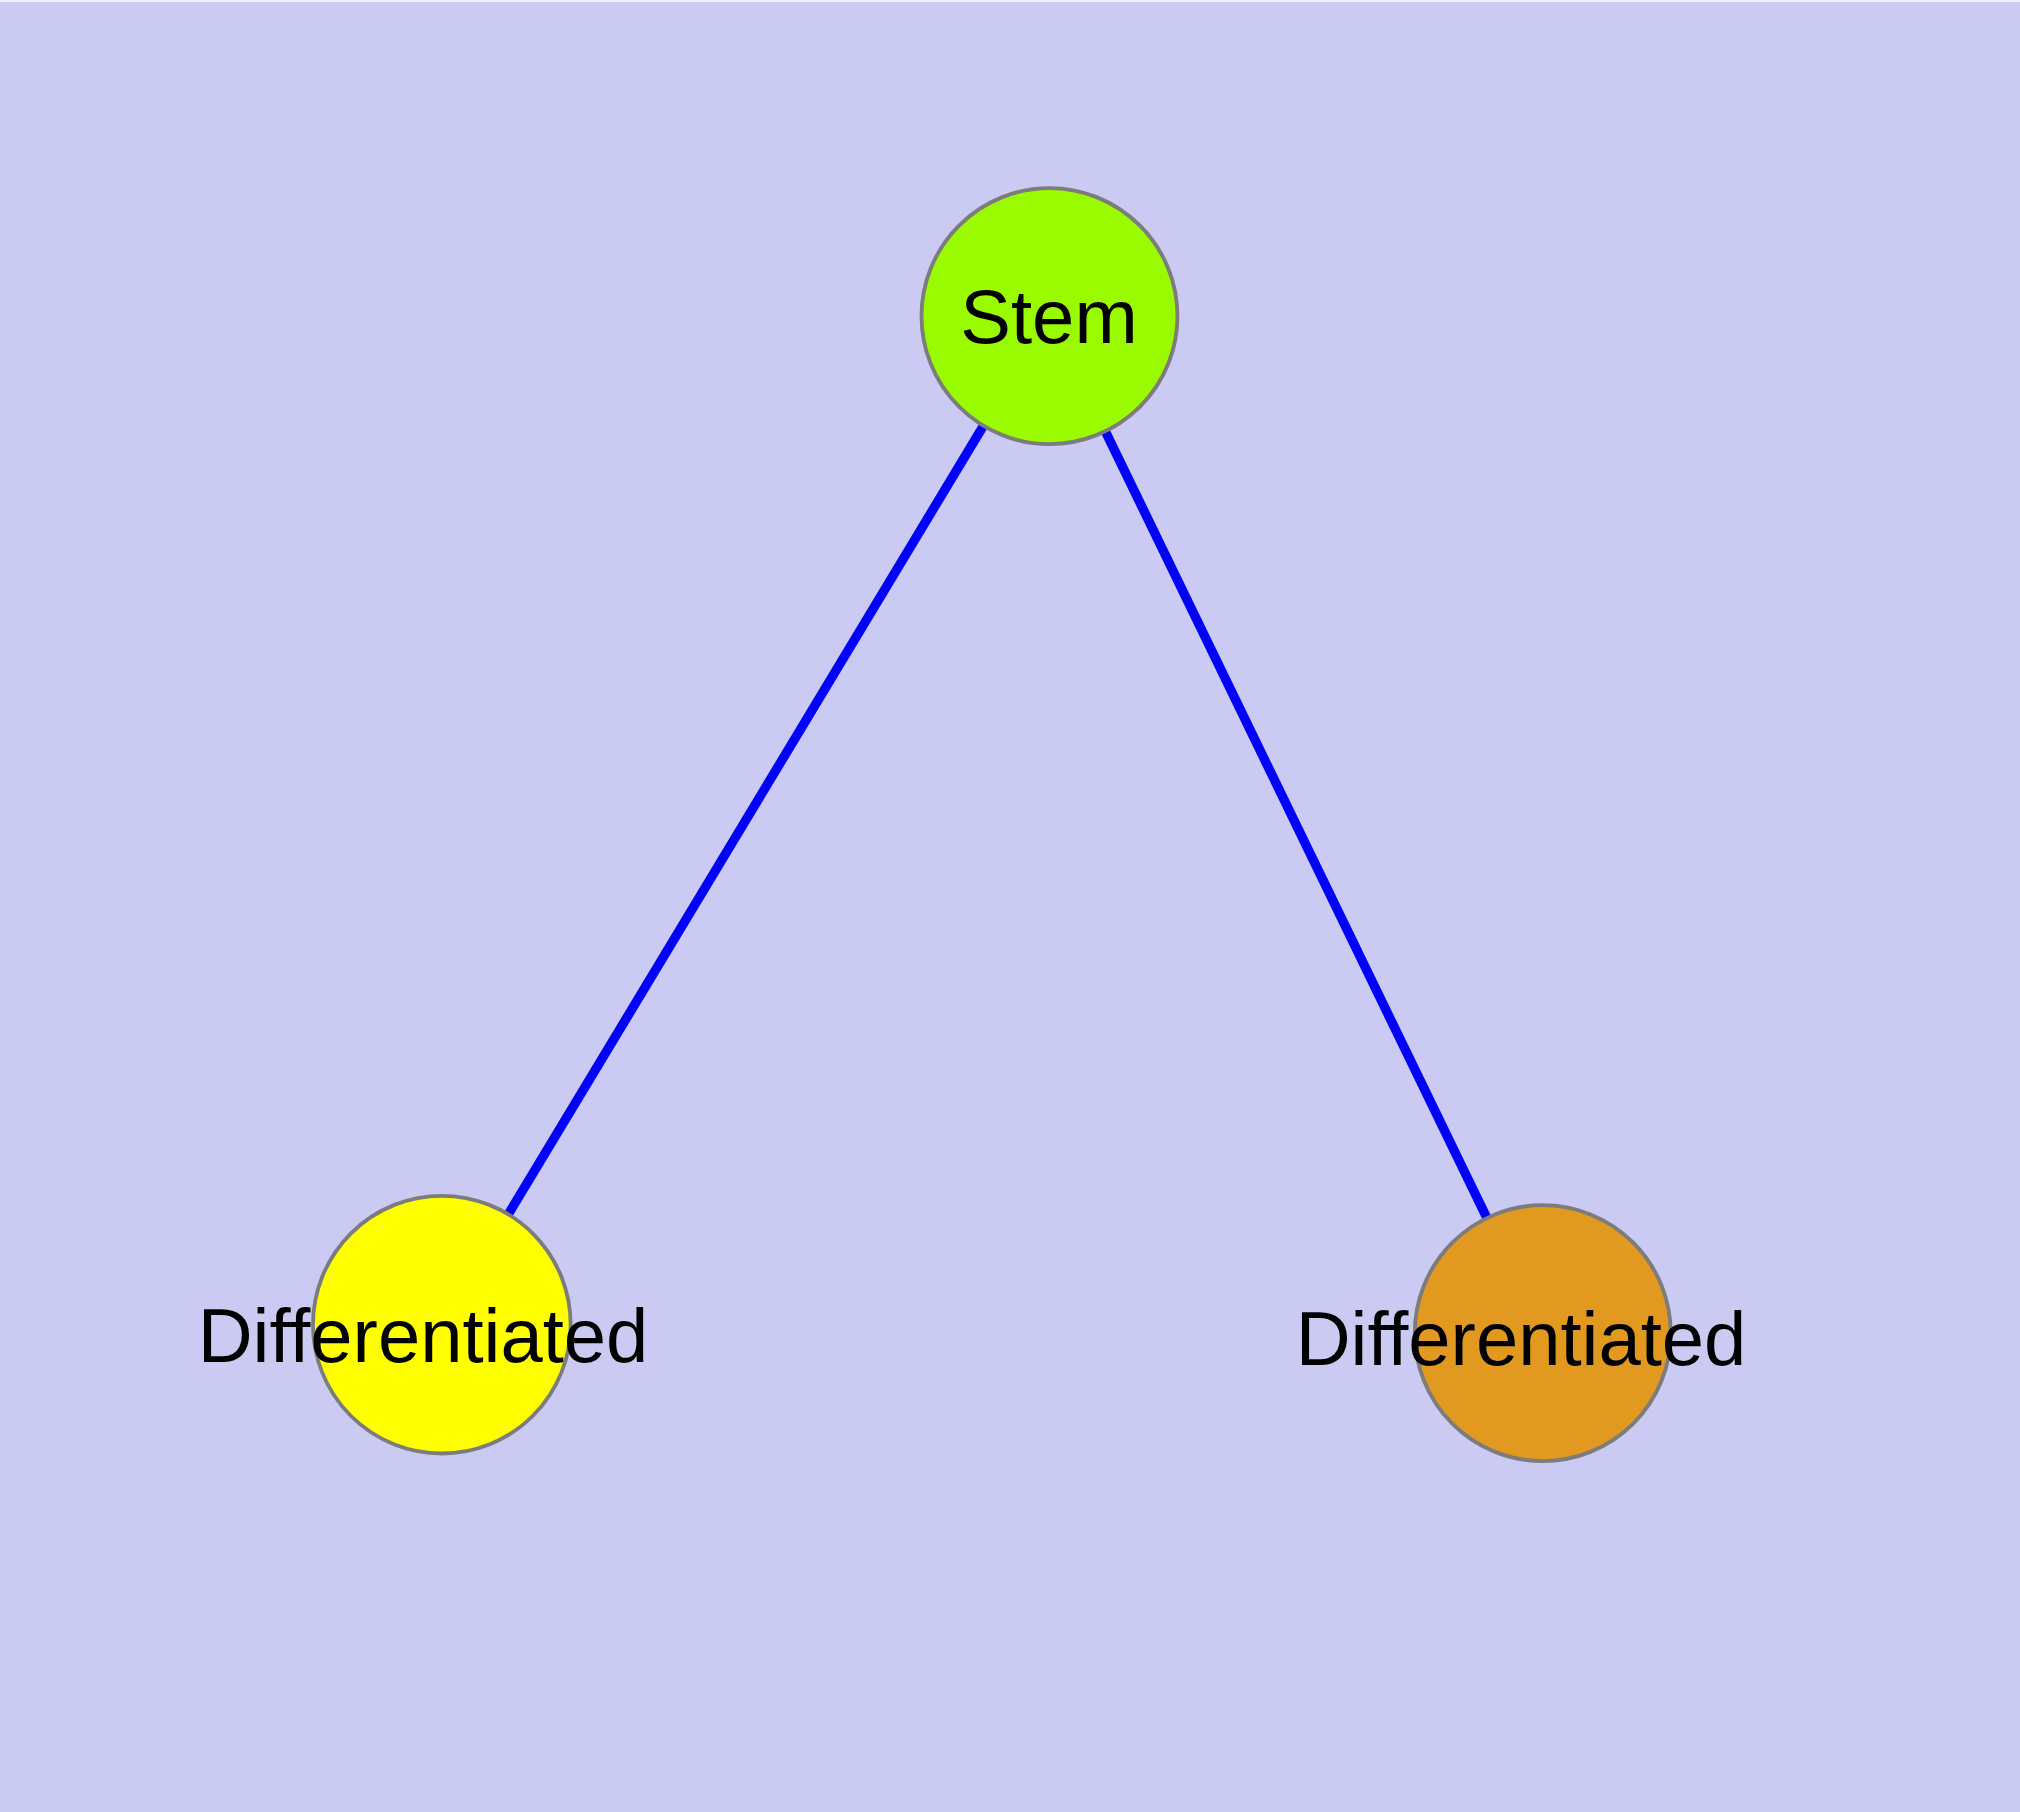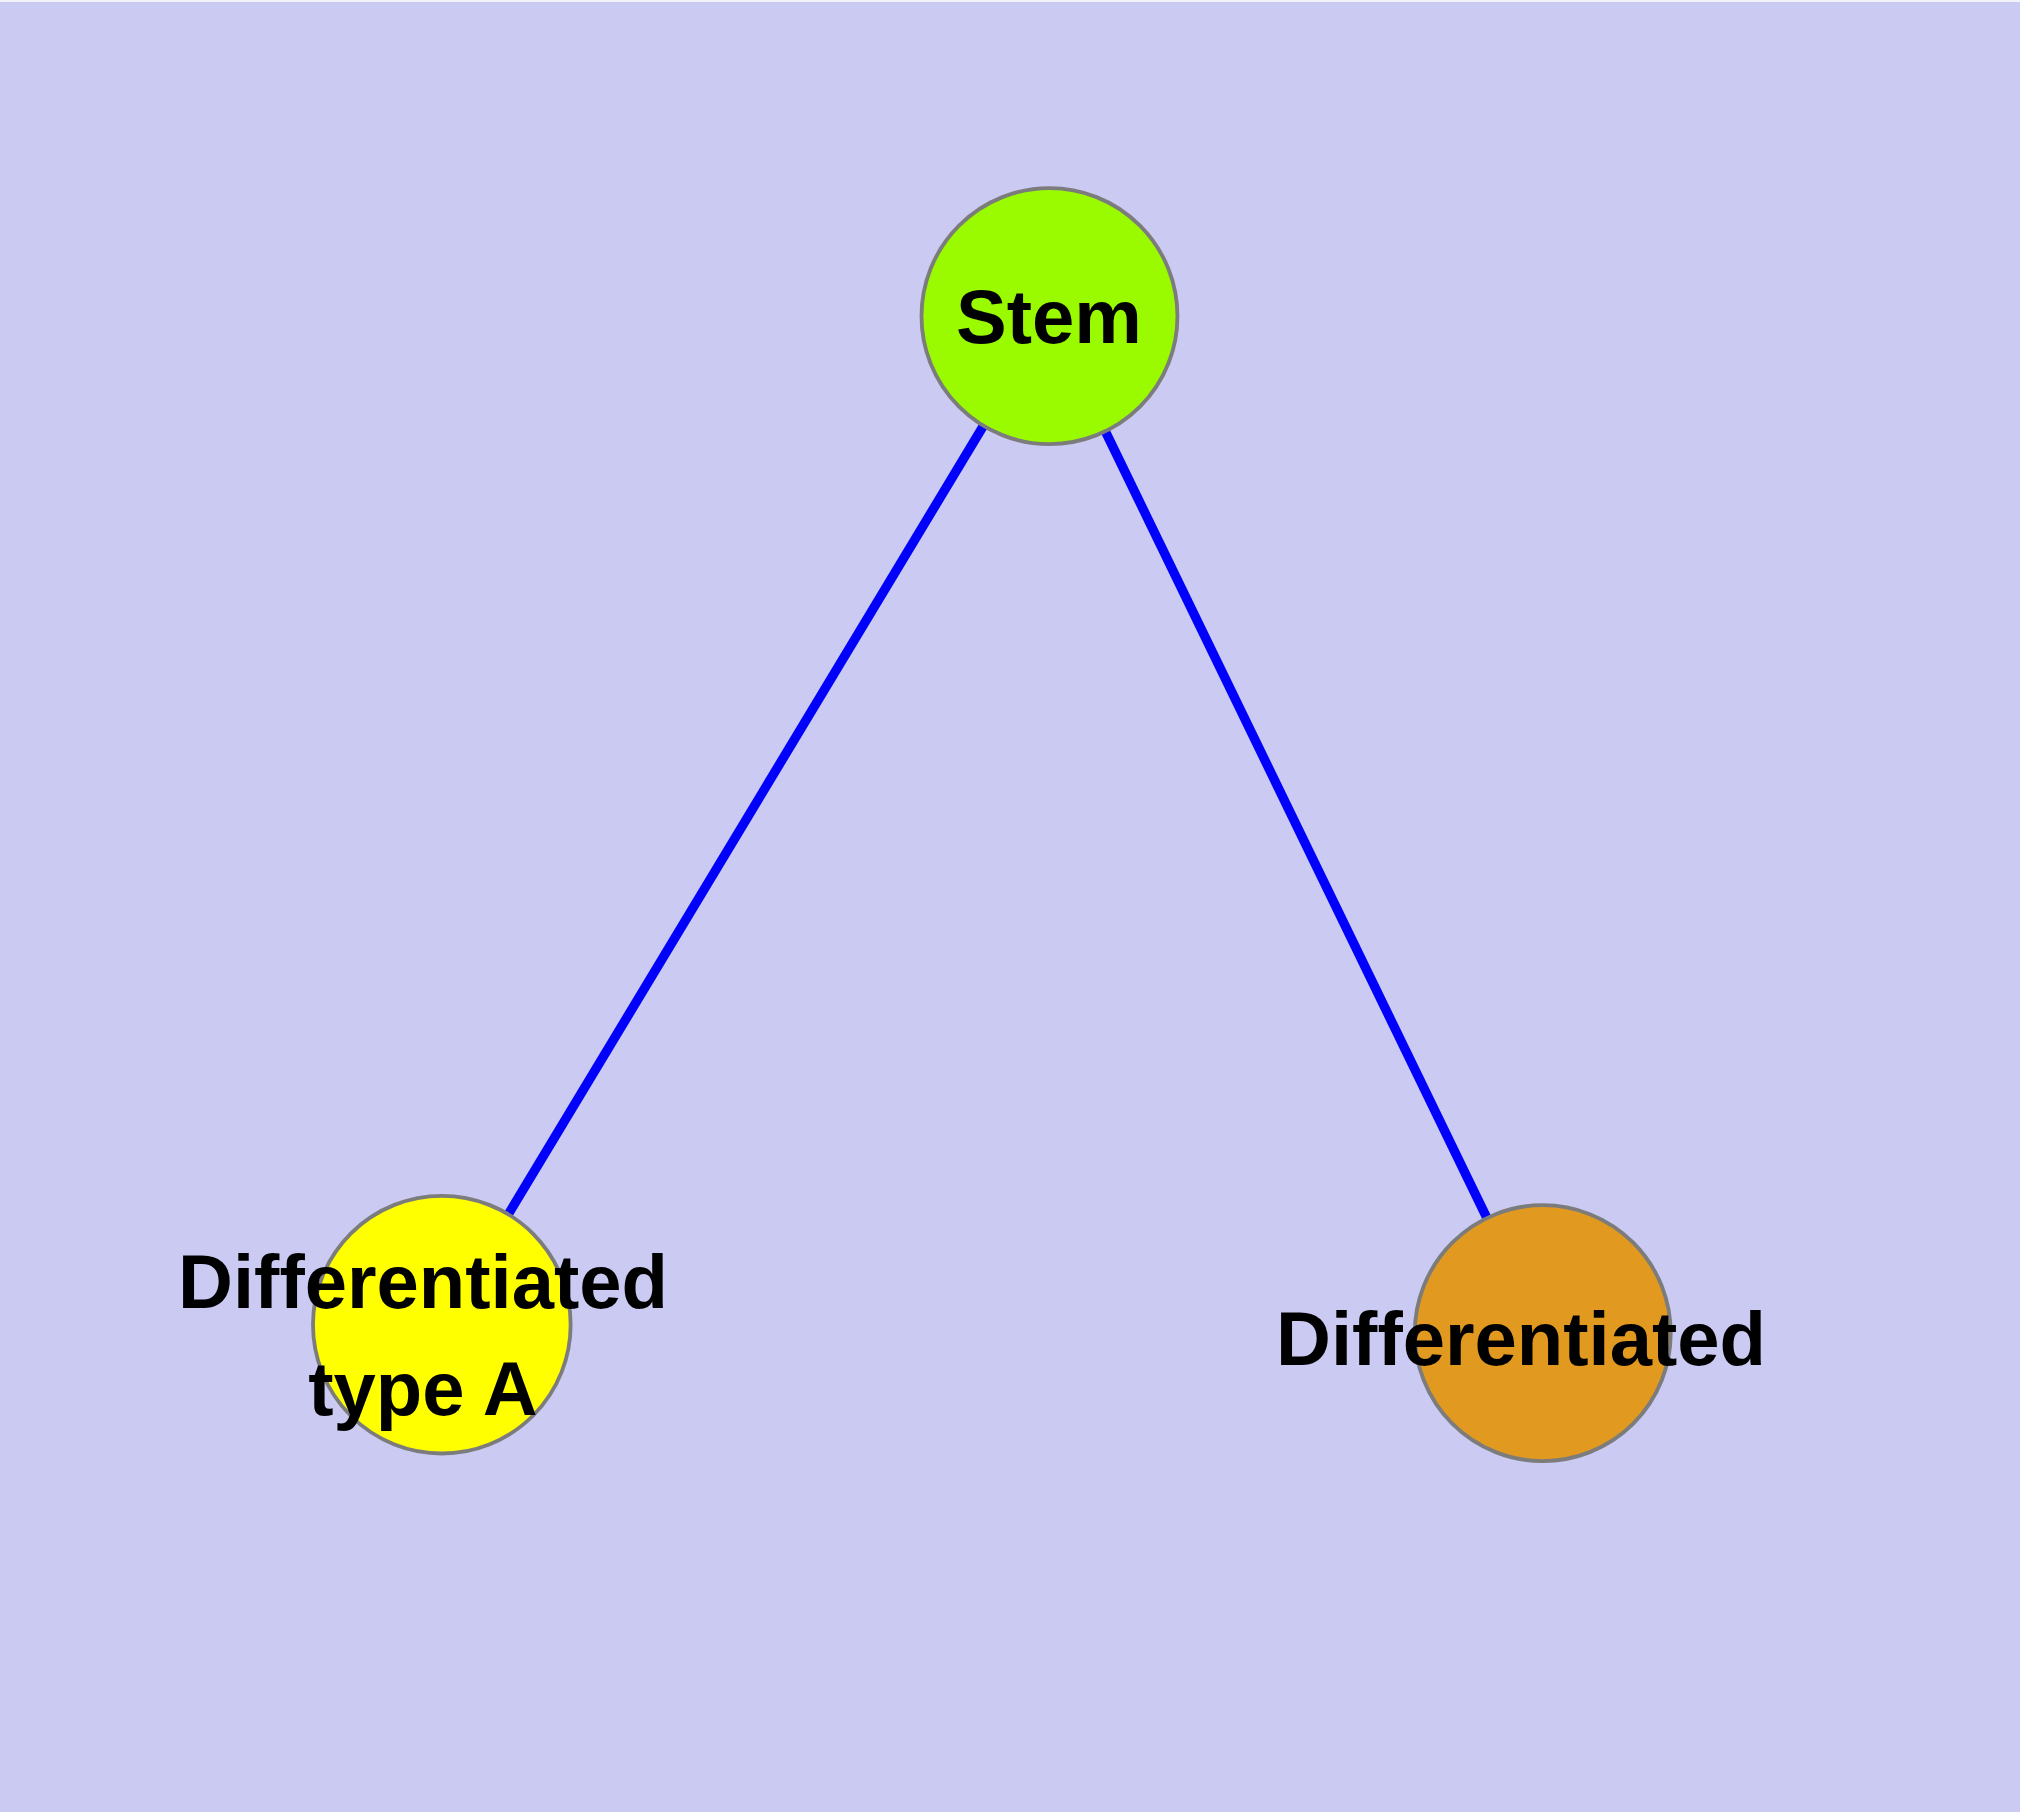--- a/index.html
+++ b/index.html
@@ -36,7 +36,7 @@
     position: absolute;
     transform: translate(-50%, -50%);
     text-align: center;
-    font-weight: bold;
+    font-weight: normal;
     font-size: 76px;
     line-height: 107px;
     color: #000000;

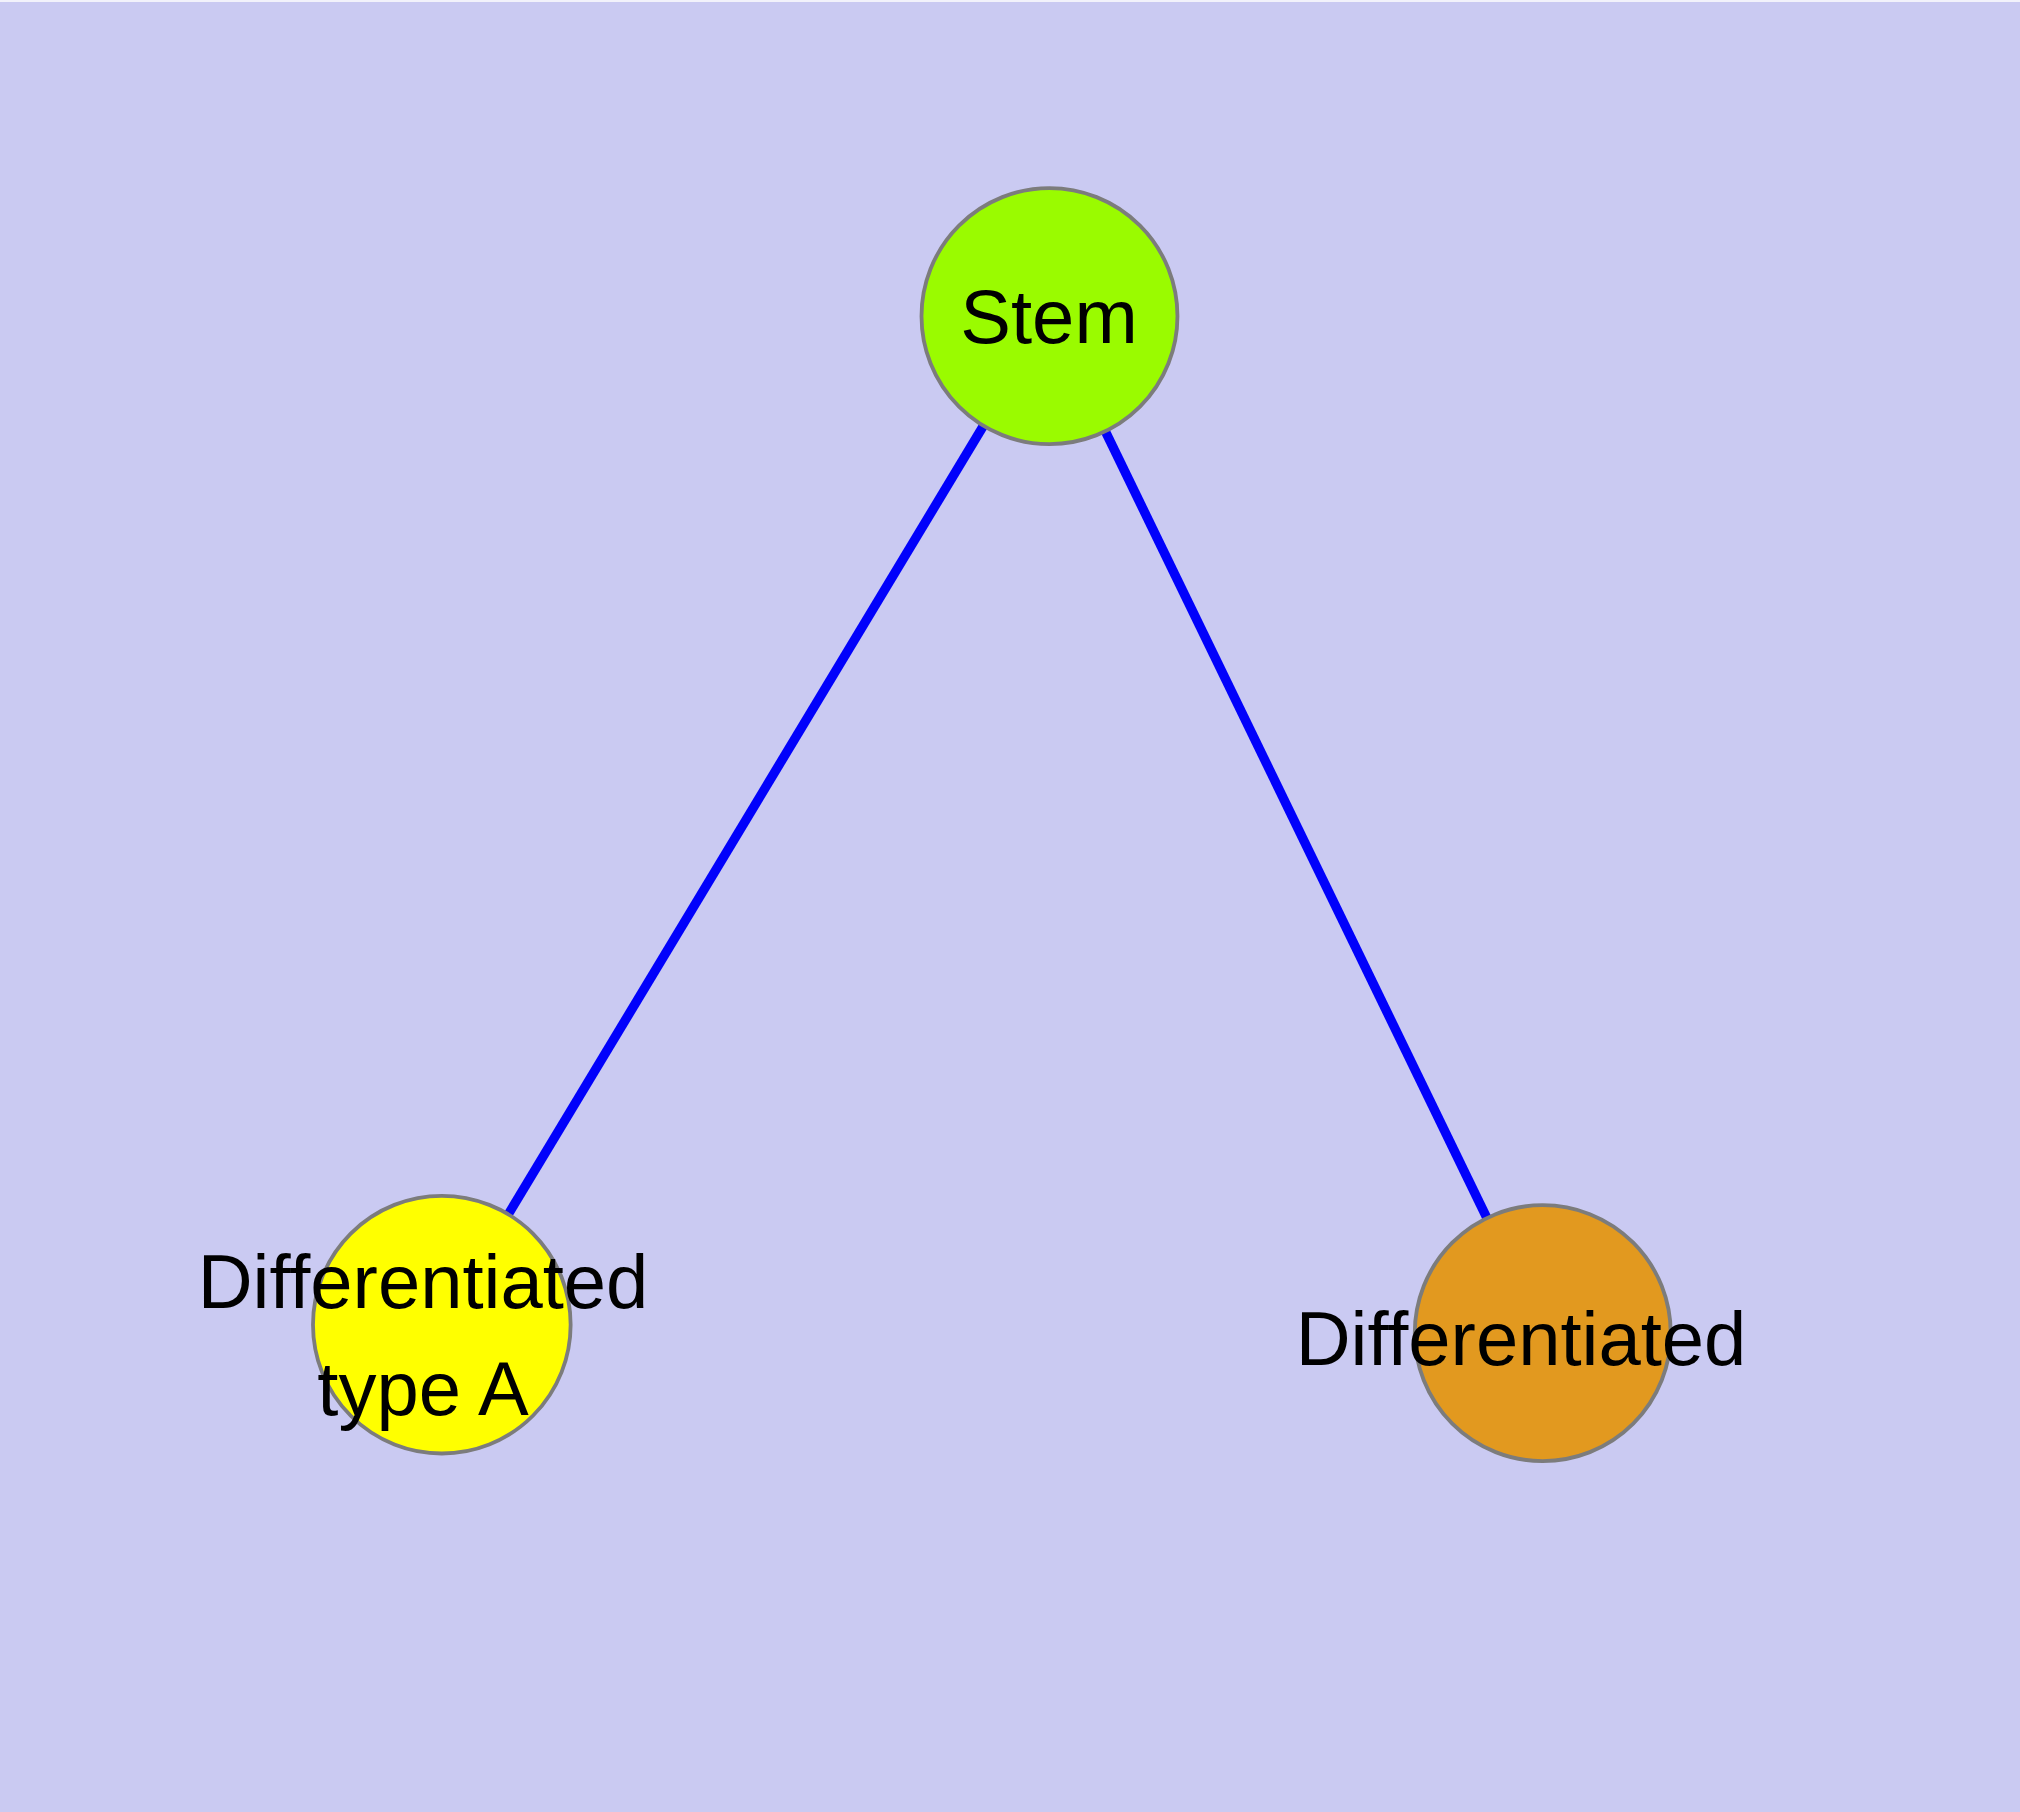--- a/index.html
+++ b/index.html
@@ -72,7 +72,6 @@
 
   <div class="node-label" style="left: 423px; top: 1335px;">
     <span>Differentiated</span>
-    <span>type A</span>
   </div>
 
   <div class="node-label" style="left: 1521px; top: 1338px;">

